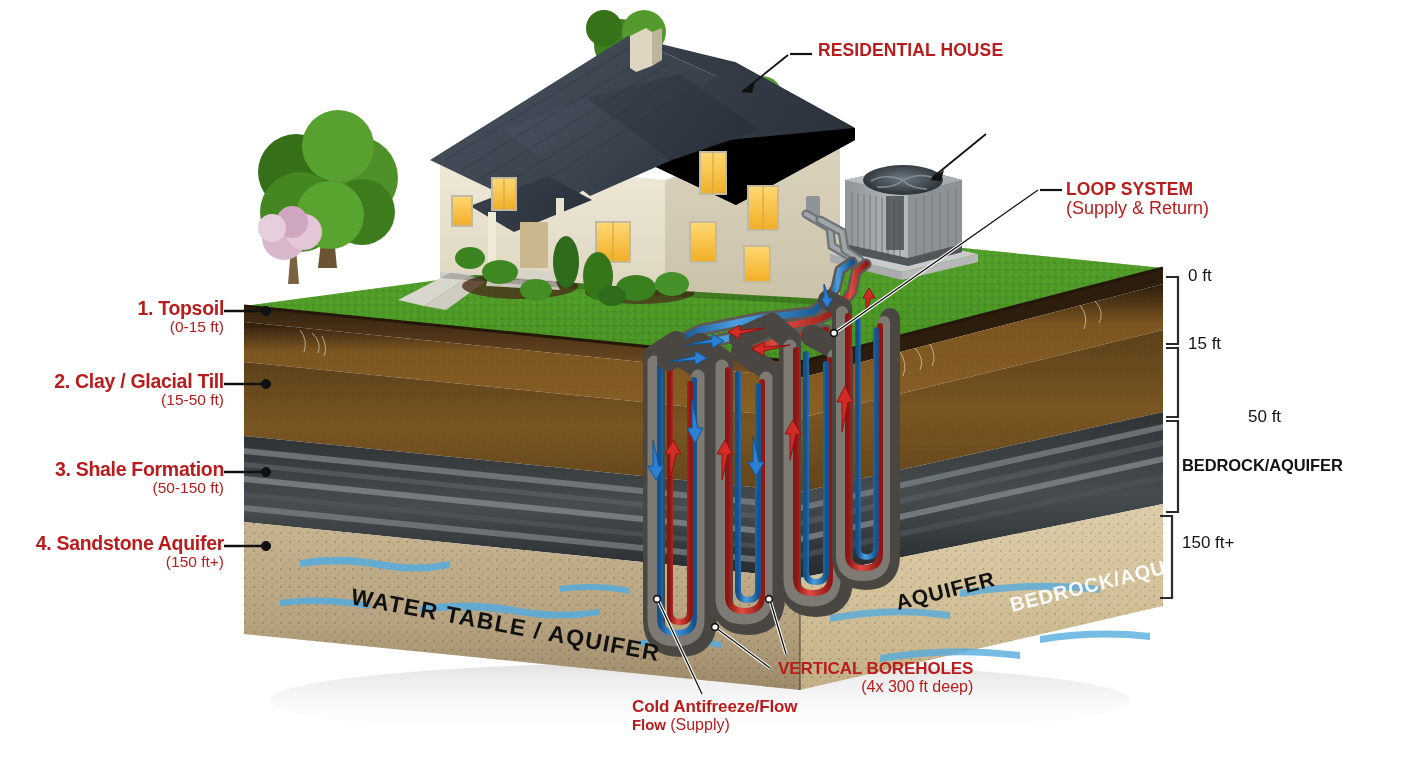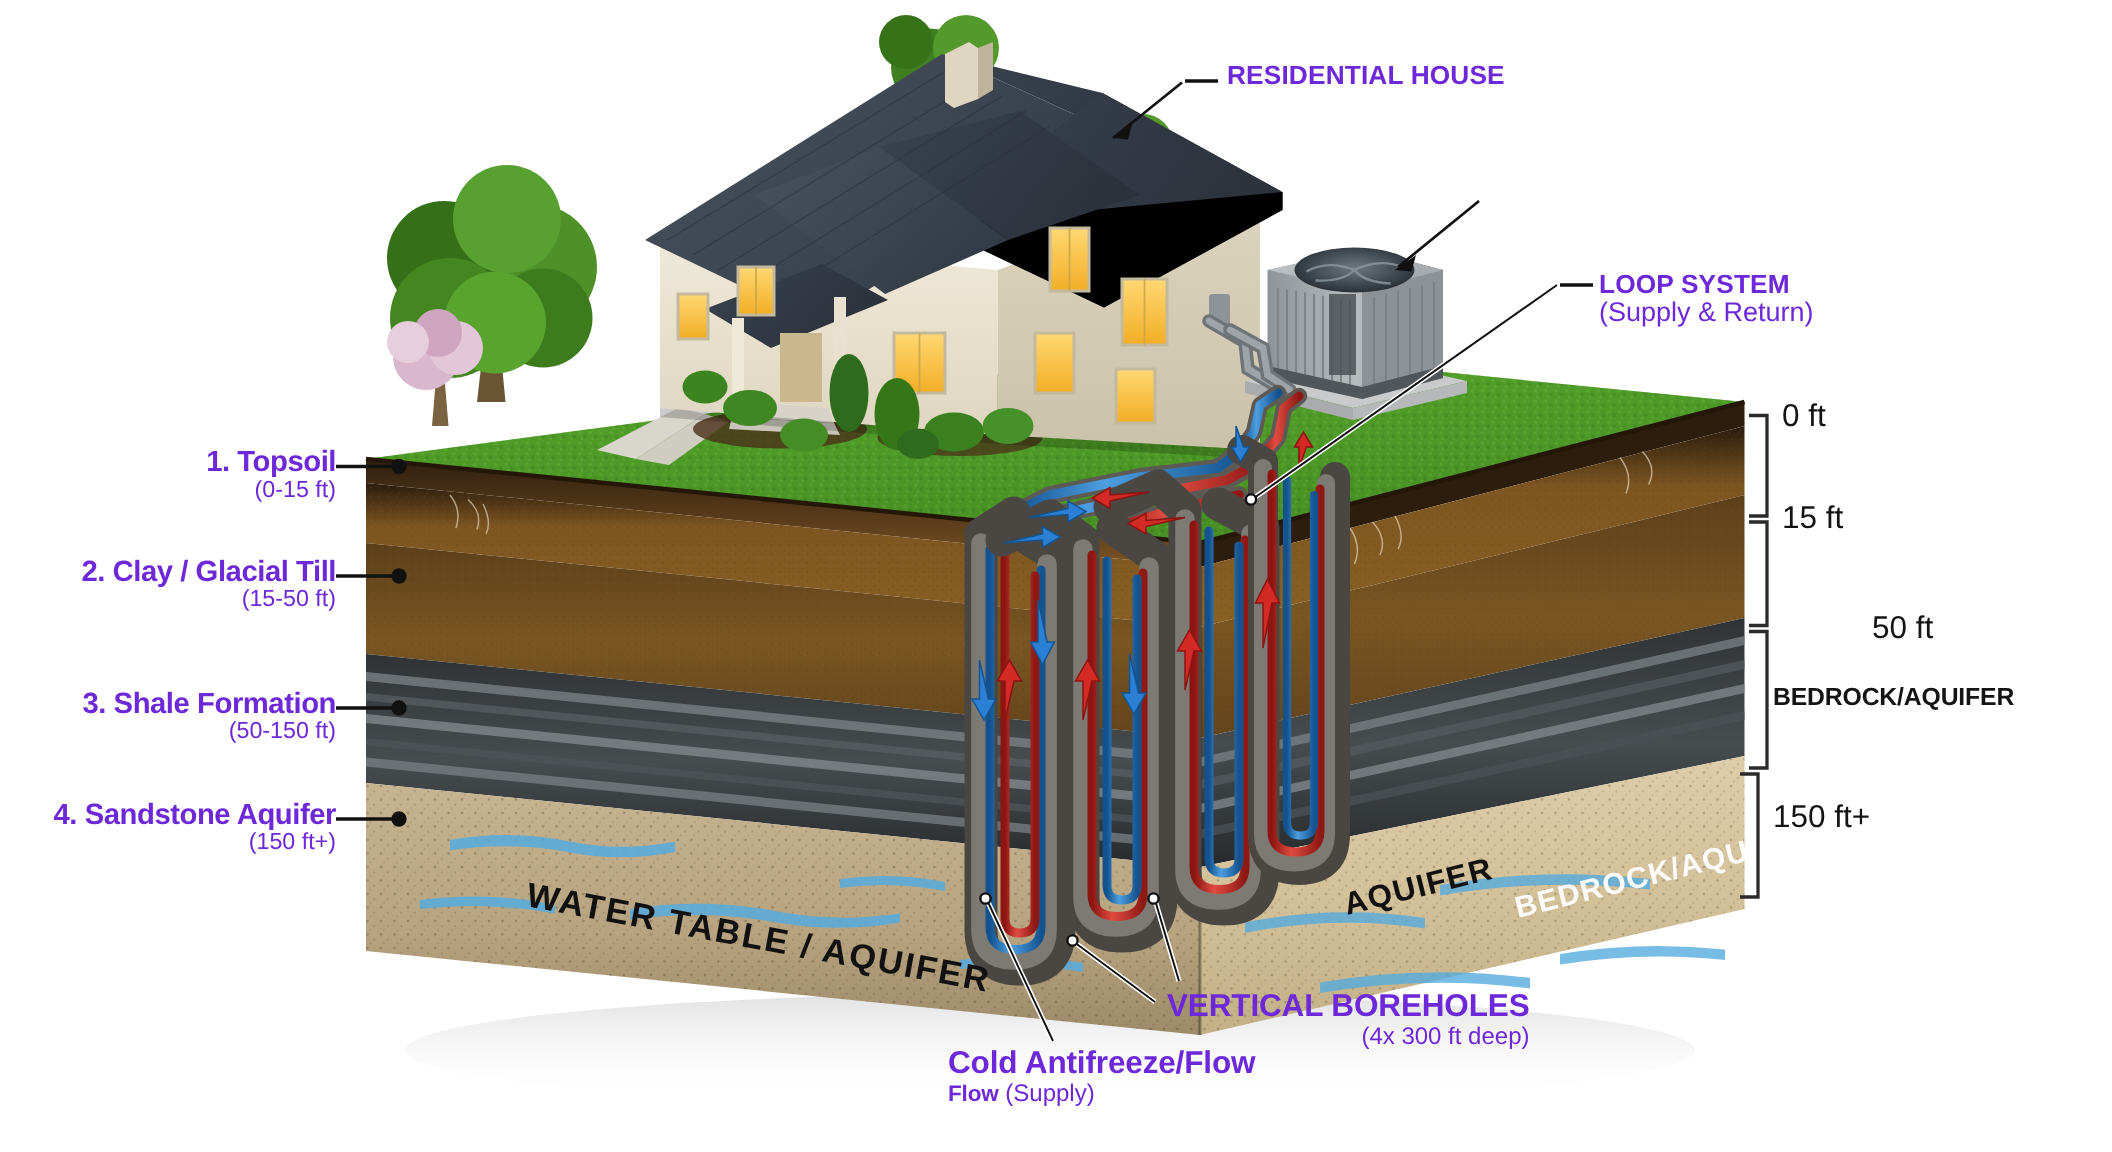--- a/index.html
+++ b/index.html
@@ -13,7 +13,7 @@
   }
   #stage{position:absolute;inset:0;width:1408px;height:768px;}
   #artwork{position:absolute;inset:0;width:1408px;height:768px;}
-  .lbl{position:absolute;color:#6d28d9;line-height:1.08;}
+  .lbl{position:absolute;color:#b91c1c;line-height:1.08;}
   .lbl .hd{font-weight:bold;letter-spacing:-0.2px;}
   .lbl .sub{font-weight:normal;}
   .cap-right{text-align:left;}

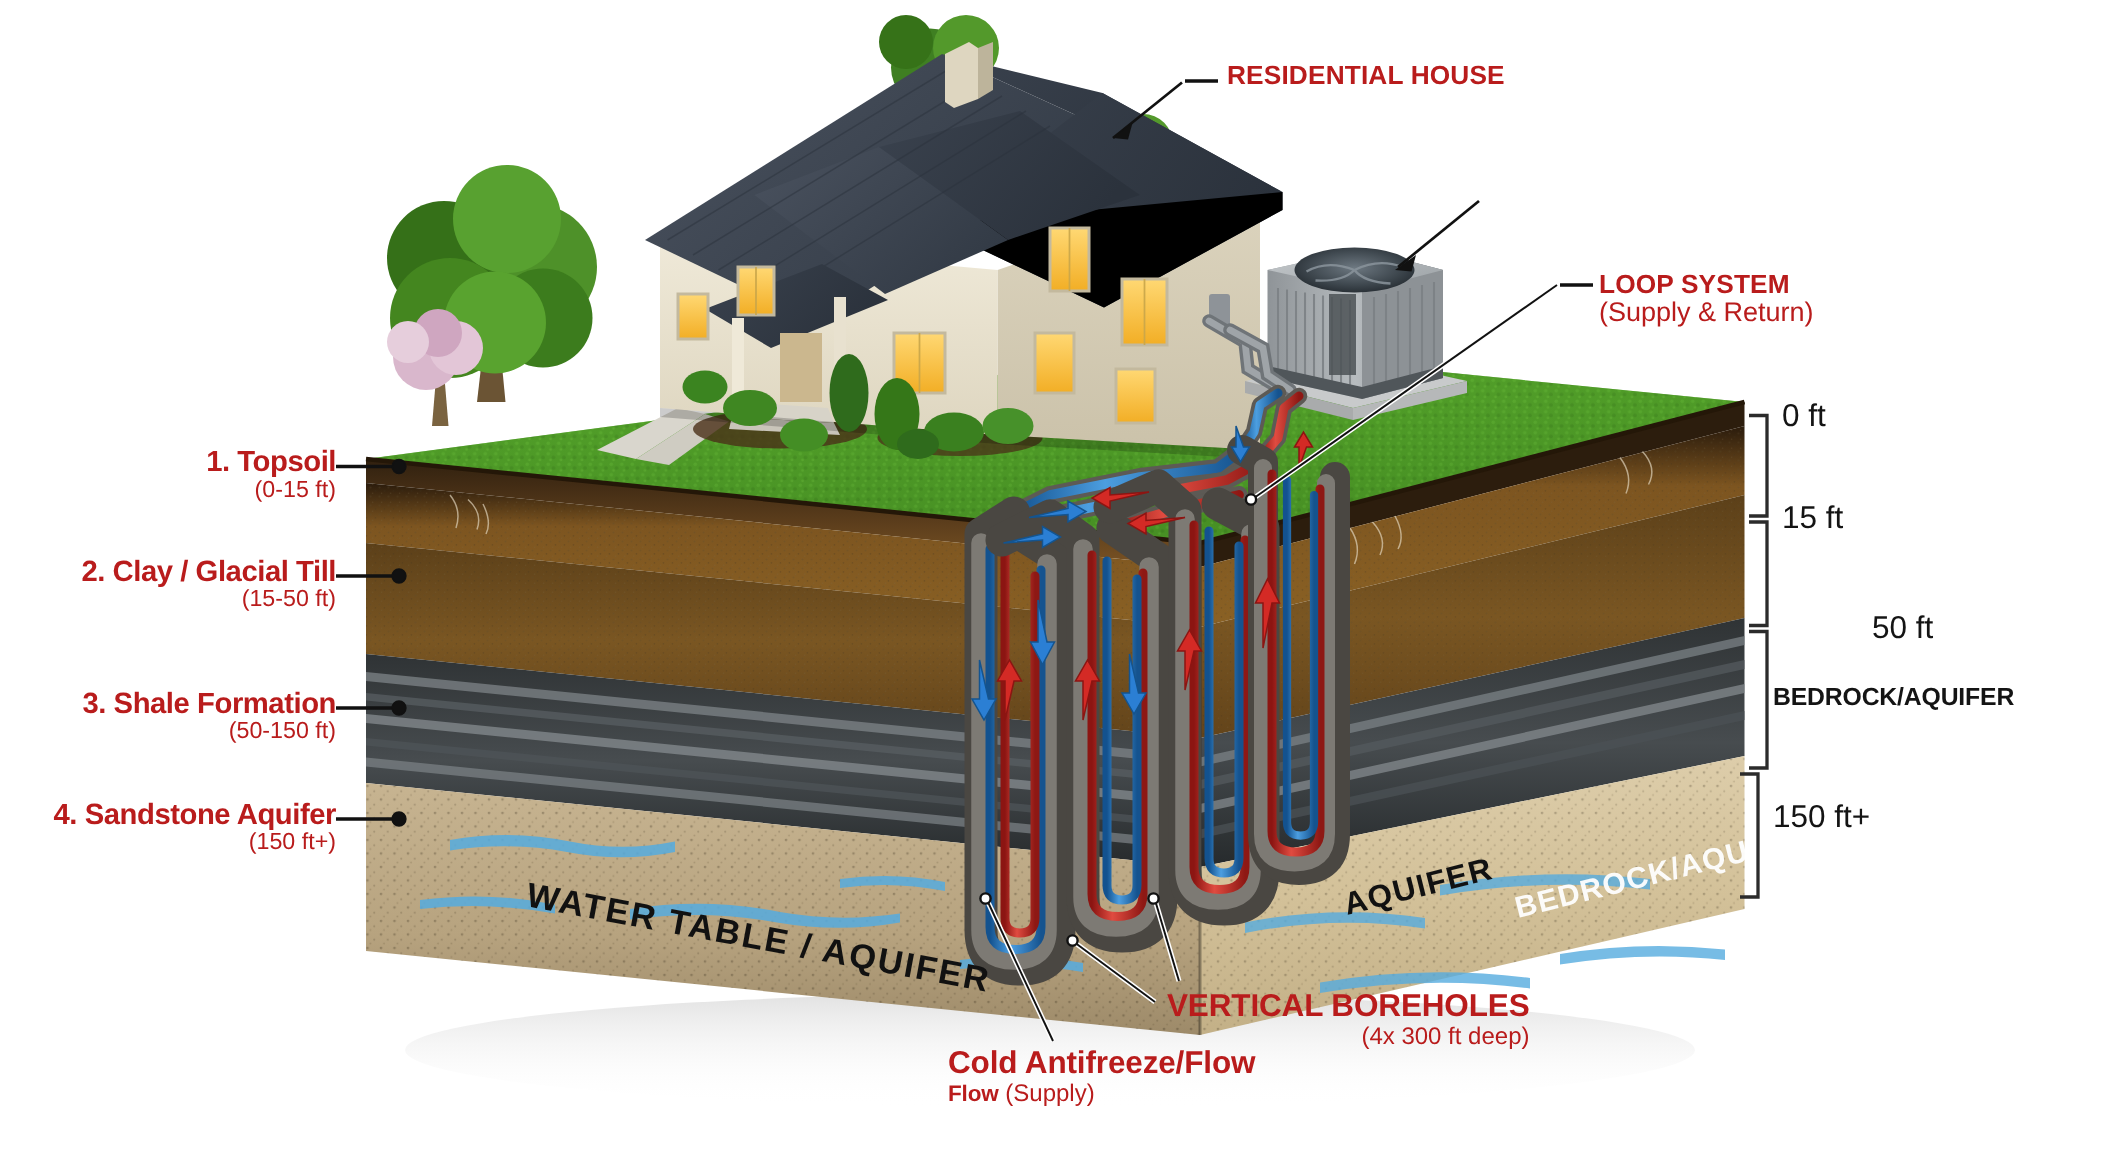--- a/index.html
+++ b/index.html
@@ -24,7 +24,7 @@
   .strata .sub{font-size:15.5px;}
   .callout .hd{font-size:17.5px;font-weight:bold;letter-spacing:0.1px;}
   .callout .sub{font-size:18px;}
-  .depth{font-size:21px;color:#141414;}
+  .depth{font-size:17px;color:#141414;}
   .depth.bold{font-weight:bold;font-size:16.5px;letter-spacing:-0.1px;}
   .botlbl .hd{font-size:21px;font-weight:bold;letter-spacing:-0.1px;}
   .botlbl .sub{font-size:16px;}

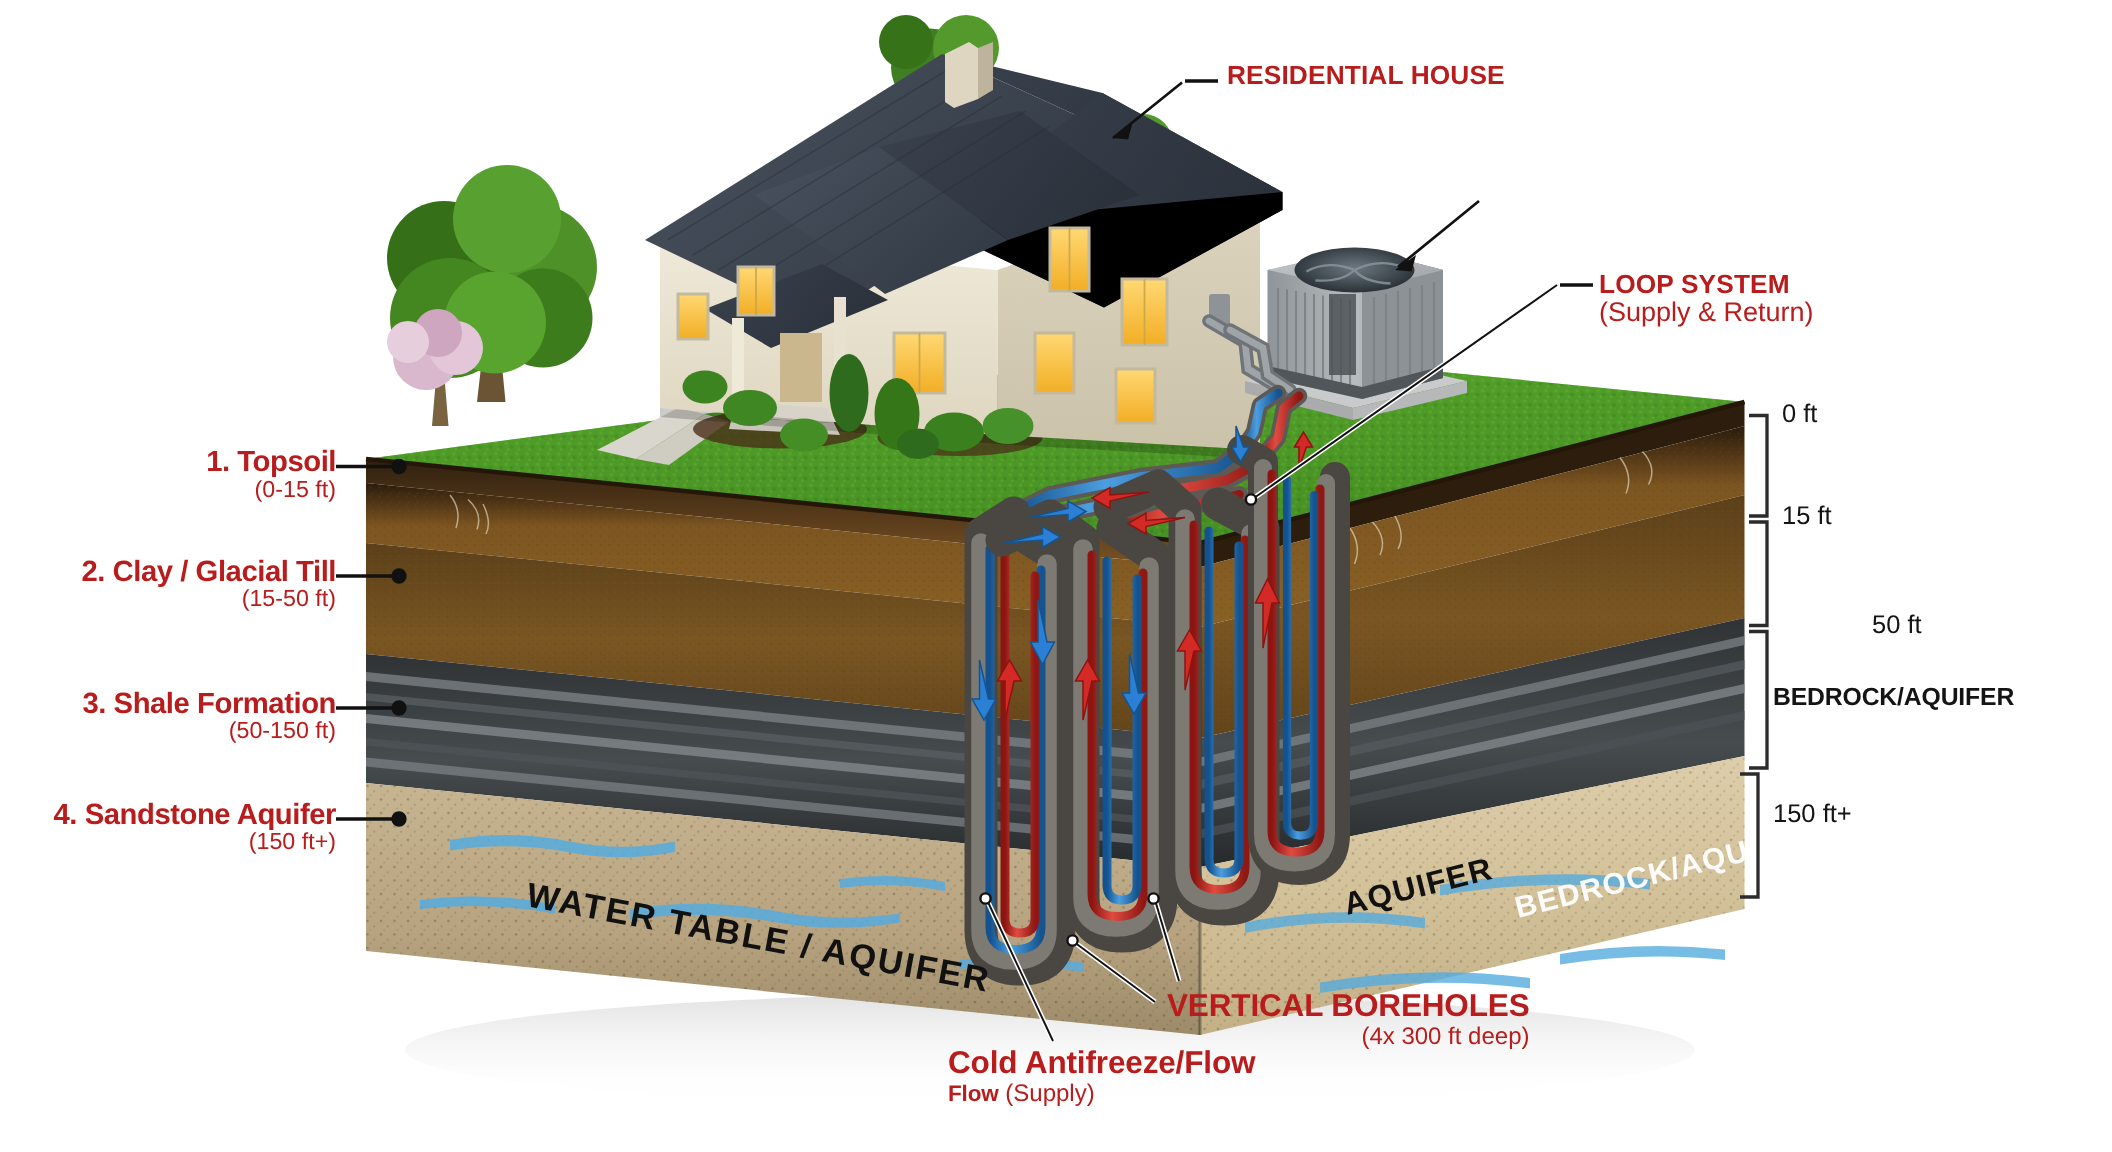--- a/index.html
+++ b/index.html
@@ -26,7 +26,7 @@
   .callout .sub{font-size:18px;}
   .depth{font-size:17px;color:#141414;}
   .depth.bold{font-weight:bold;font-size:16.5px;letter-spacing:-0.1px;}
-  .botlbl .hd{font-size:21px;font-weight:bold;letter-spacing:-0.1px;}
+  .botlbl .hd{font-size:17px;font-weight:bold;letter-spacing:-0.1px;}
   .botlbl .sub{font-size:16px;}
 </style>
 </head>

